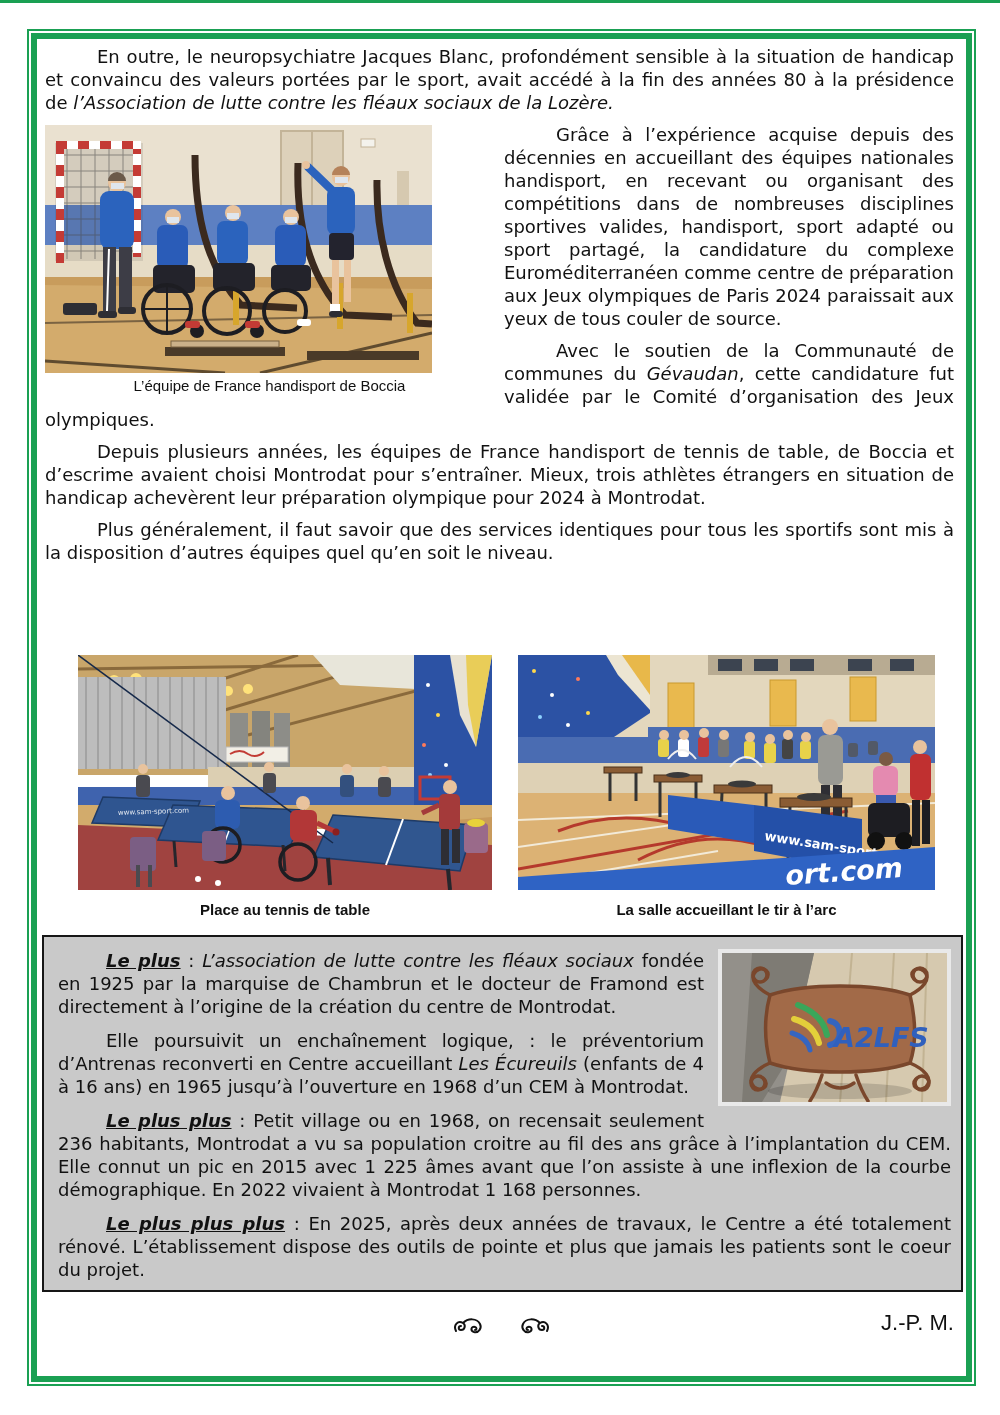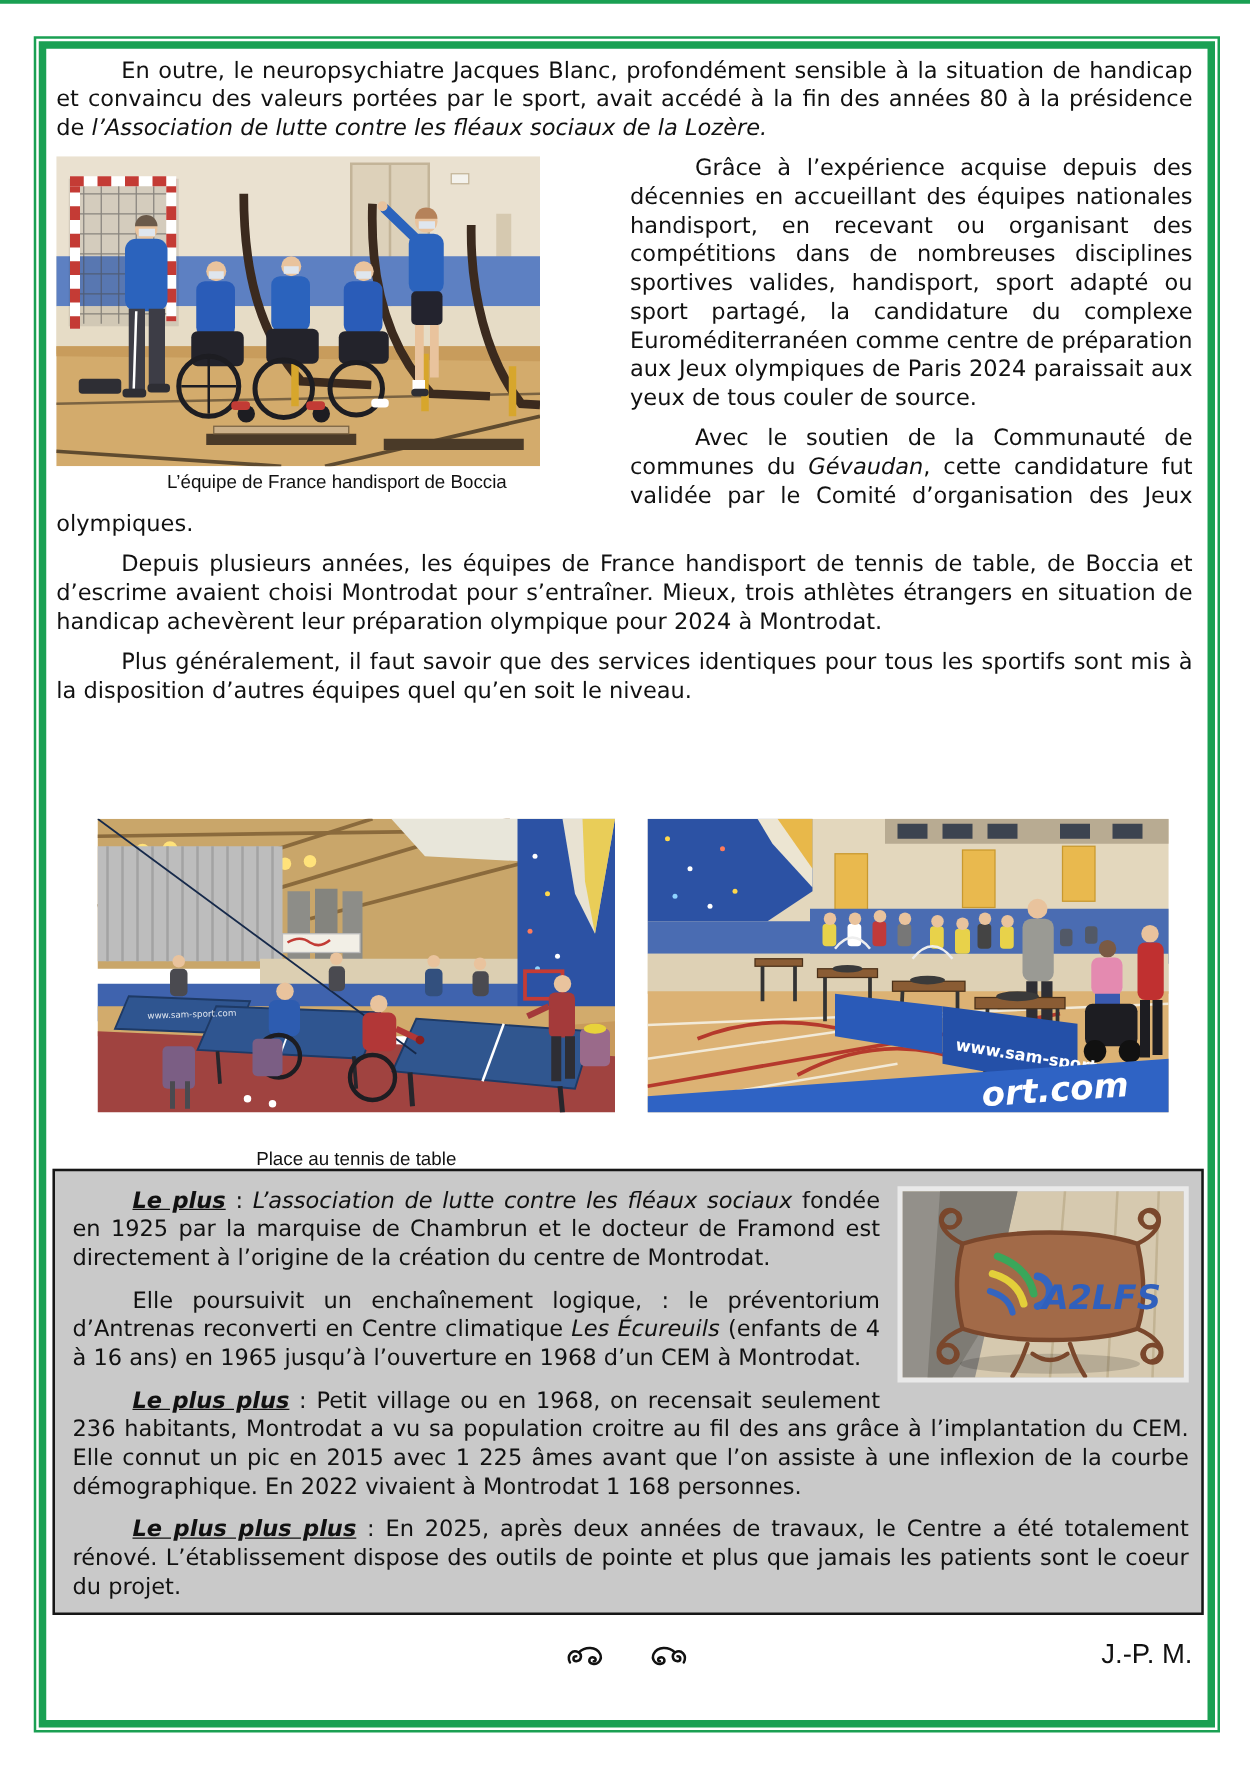--- a/index.html
+++ b/index.html
@@ -23,7 +23,7 @@
   .photo-row{position:absolute;top:616px;left:0;right:0;height:268px;}
   .fig2{position:absolute;left:41px;top:0;width:414px;}
   .fig3{position:absolute;left:481px;top:0;width:417px;}
-  .photo-row .figcap{margin-top:28px;}
+  .photo-row .figcap{margin-top:10px;font-weight:bold;}
   .info-box{position:absolute;left:5px;top:896px;width:921px;height:357px;
     background:#c9c9c9;border:2px solid #161616;box-sizing:border-box;
     padding:12px 10px 0 14px;}

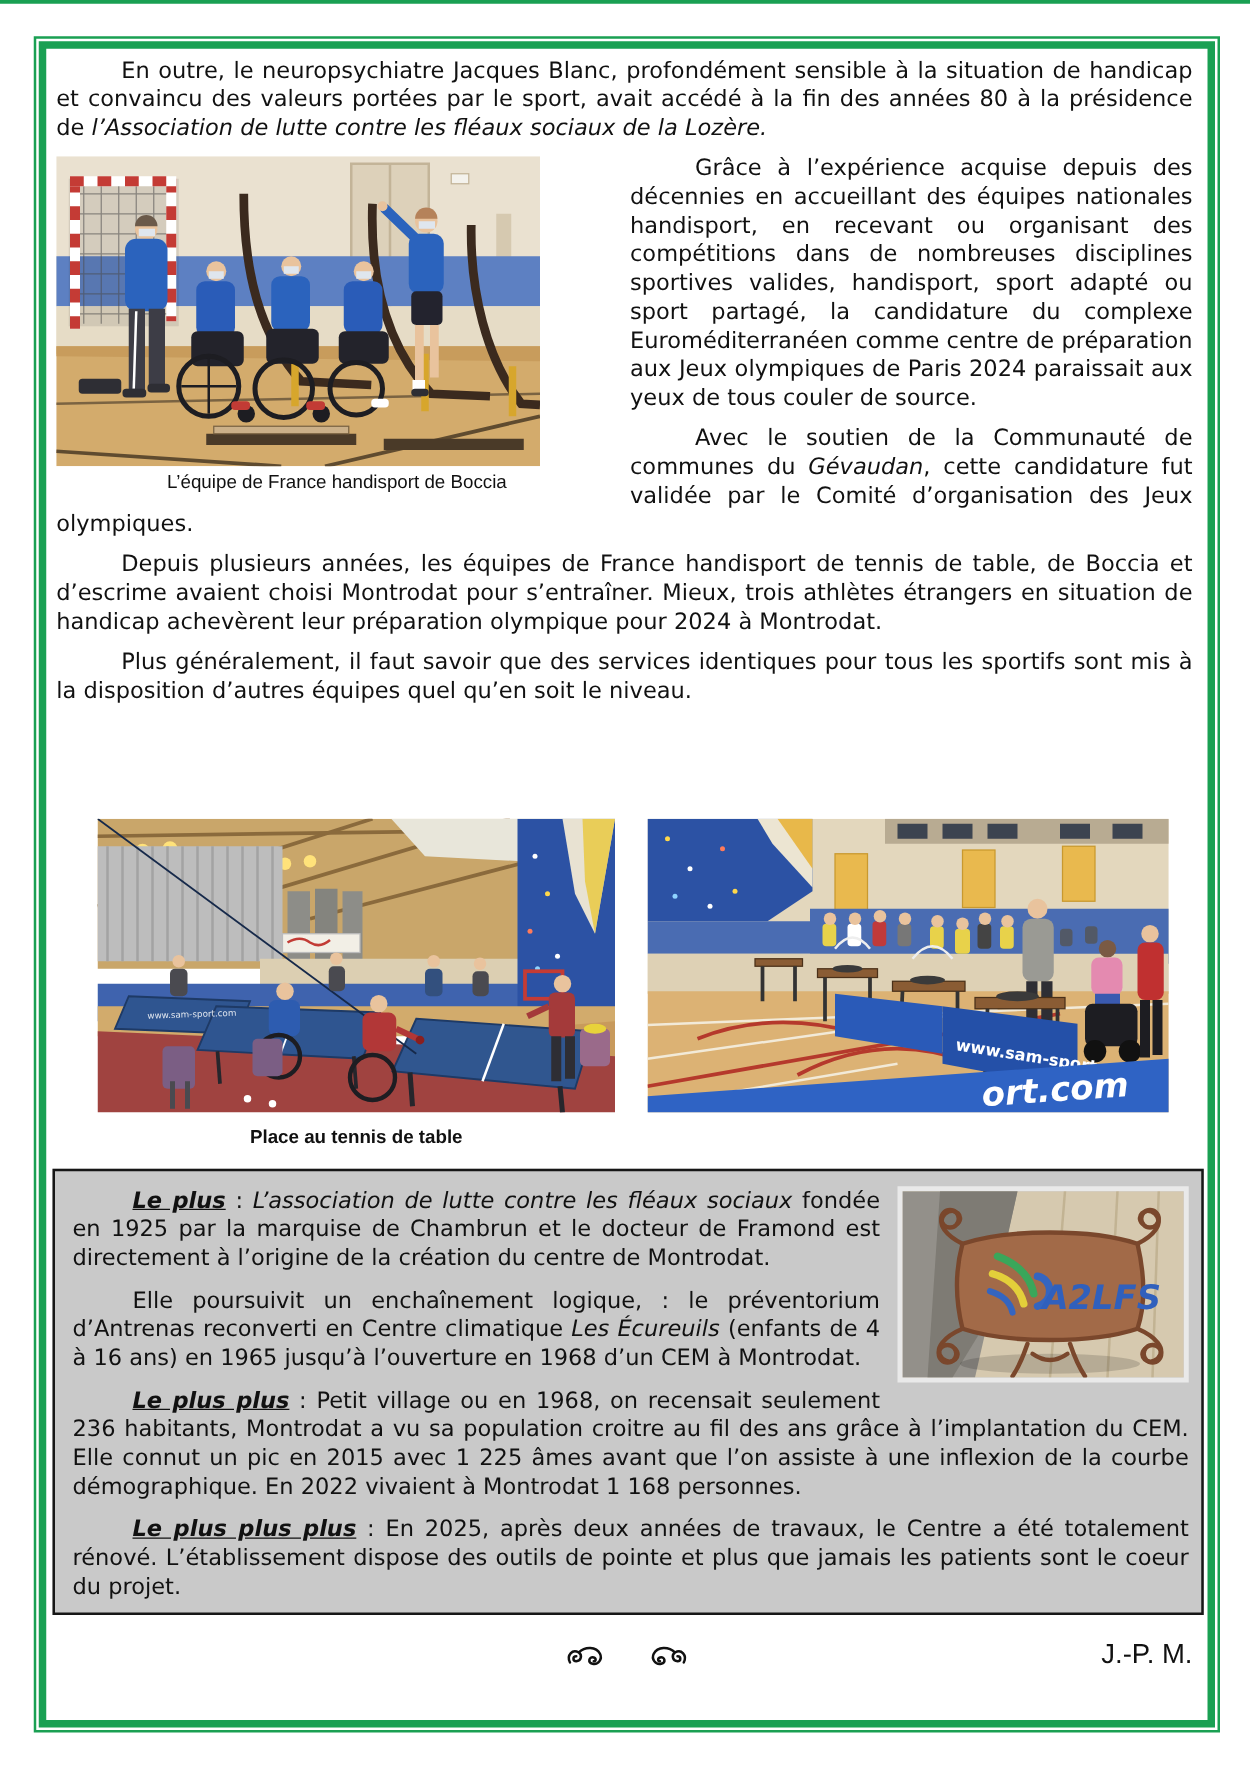--- a/index.html
+++ b/index.html
@@ -375,6 +375,7 @@
           <text x="268" y="230" font-size="27" font-weight="bold" font-style="italic" fill="#ffffff" transform="rotate(-4 268 230)">ort.com</text>
         </g>
       </svg>
+      <figcaption class="figcap">La salle accueillant le tir à l’arc</figcaption>
     </figure>
   </div>
 

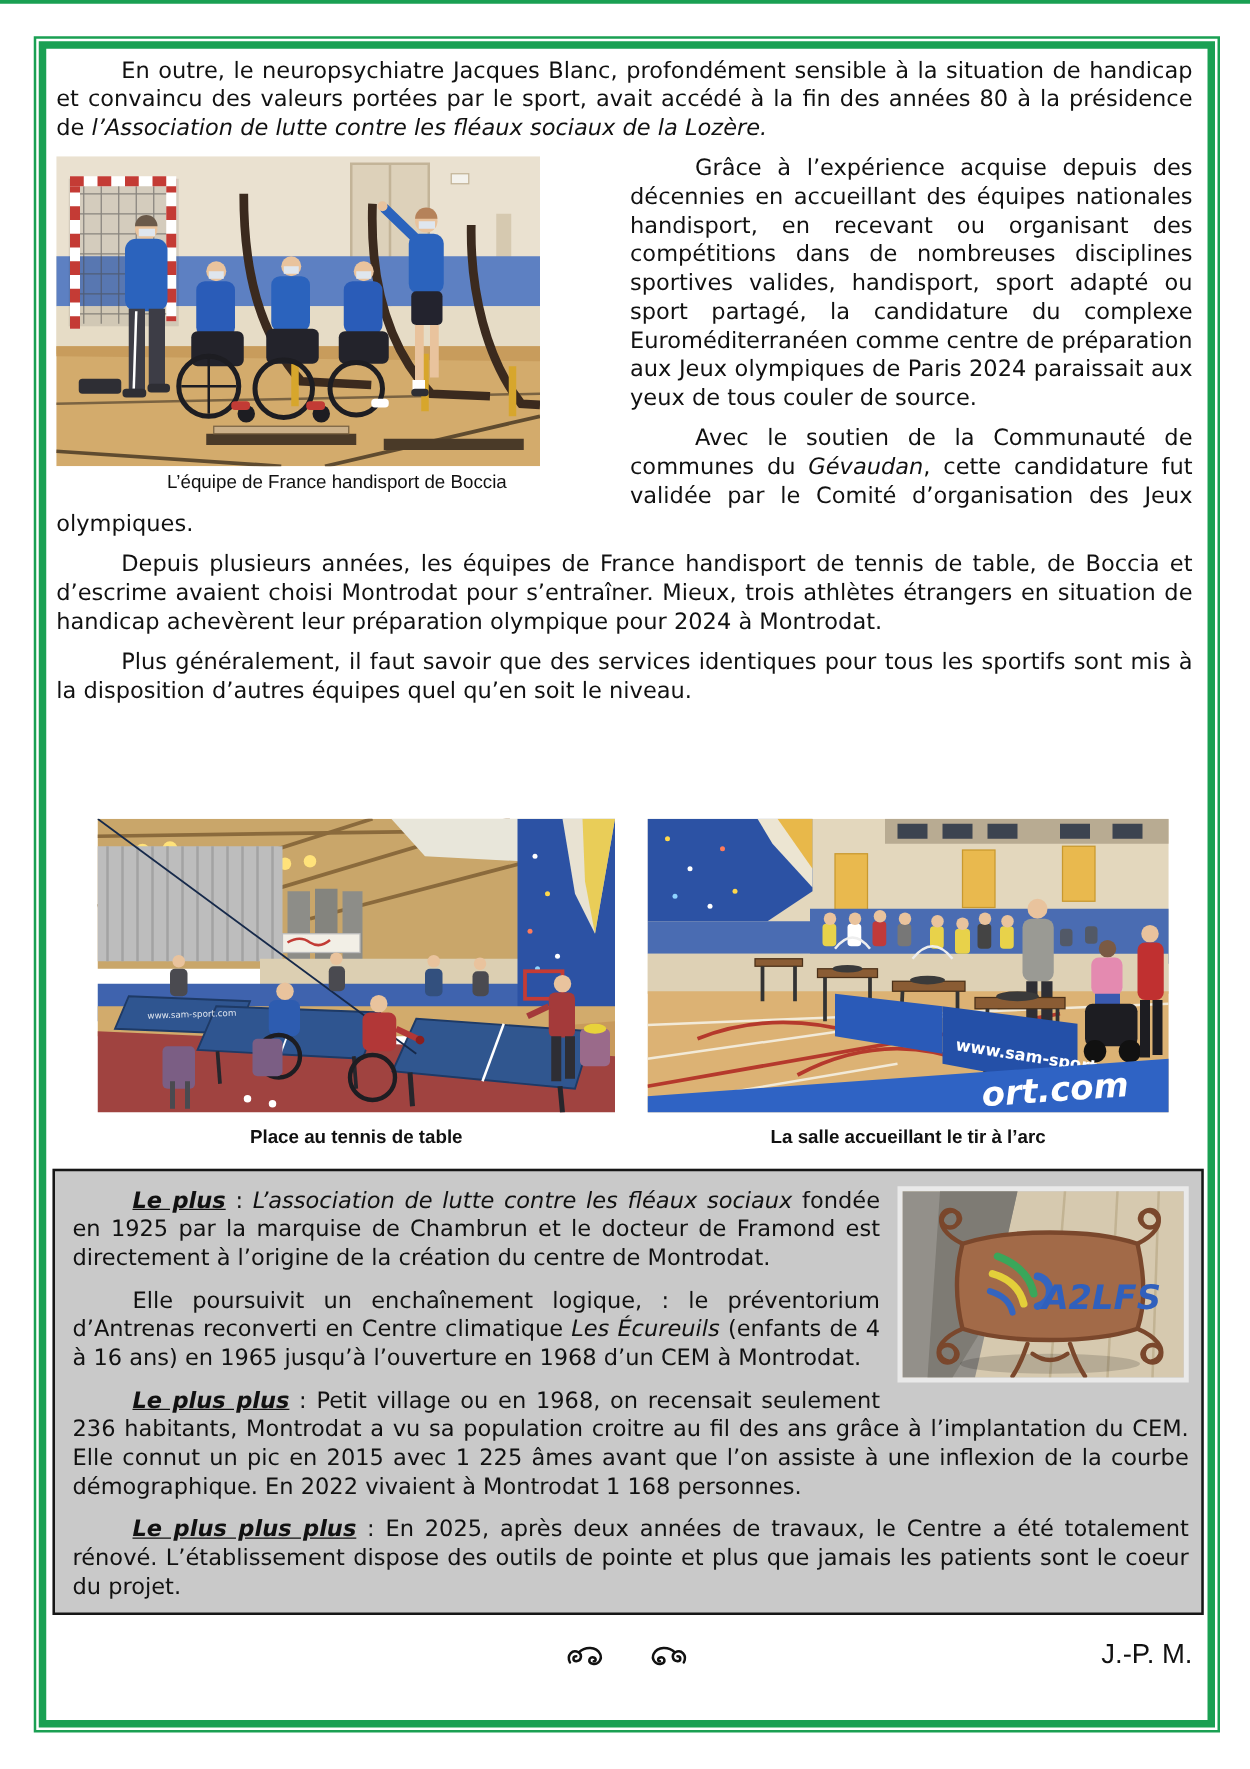--- a/index.html
+++ b/index.html
@@ -415,7 +415,7 @@
 
     <p><span class="lead">Le plus</span><span> : </span><span class="it">L’association de lutte contre les fléaux sociaux</span><span> fondée en 1925 par la marquise de Chambrun et le docteur de Framond est directement à l’origine de la création du centre de Montrodat.</span></p>
 
-    <p><span>Elle poursuivit un enchaînement logique, : le préventorium d’Antrenas reconverti en Centre climatique </span><span class="it">Les Écureuils</span><span> (enfants de 4 à 16 ans) en 1965 jusqu’à l’ouverture en 1968 d’un CEM à Montrodat.</span></p>
+    <p><span>Elle poursuivit un enchaînement logique, : le préventorium d’Antrenas reconverti en Centre accueillant </span><span class="it">Les Écureuils</span><span> (enfants de 4 à 16 ans) en 1965 jusqu’à l’ouverture en 1968 d’un CEM à Montrodat.</span></p>
 
     <p><span class="lead">Le plus plus</span><span> : Petit village ou en 1968, on recensait seulement 236 habitants, Montrodat a vu sa population croitre au fil des ans grâce à l’implantation du CEM. Elle connut un pic en 2015 avec 1 225 âmes avant que l’on assiste à une inflexion de la courbe démographique. En 2022 vivaient à Montrodat 1 168 personnes.</span></p>
 

